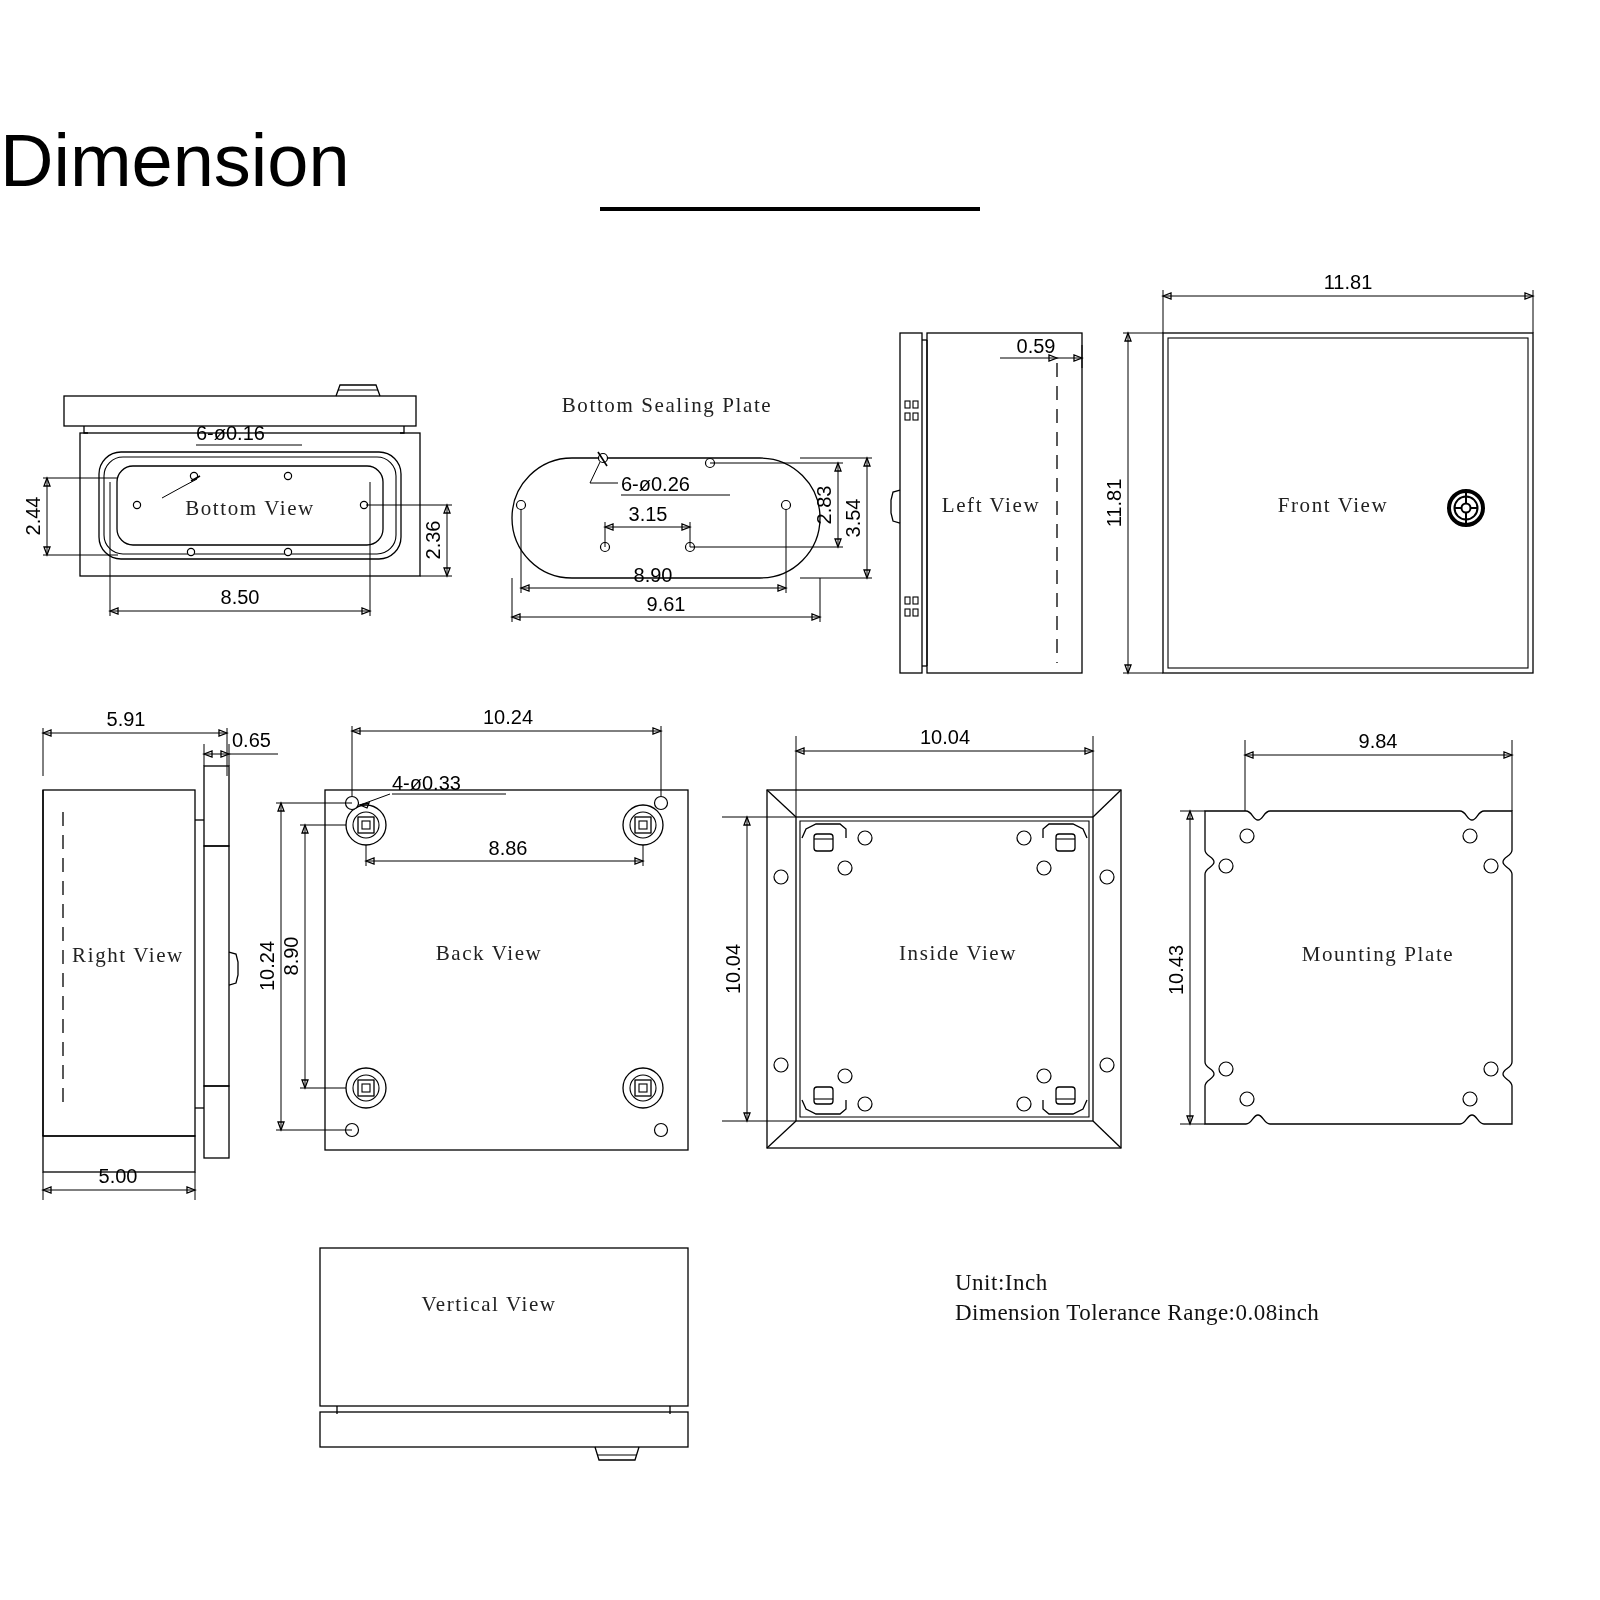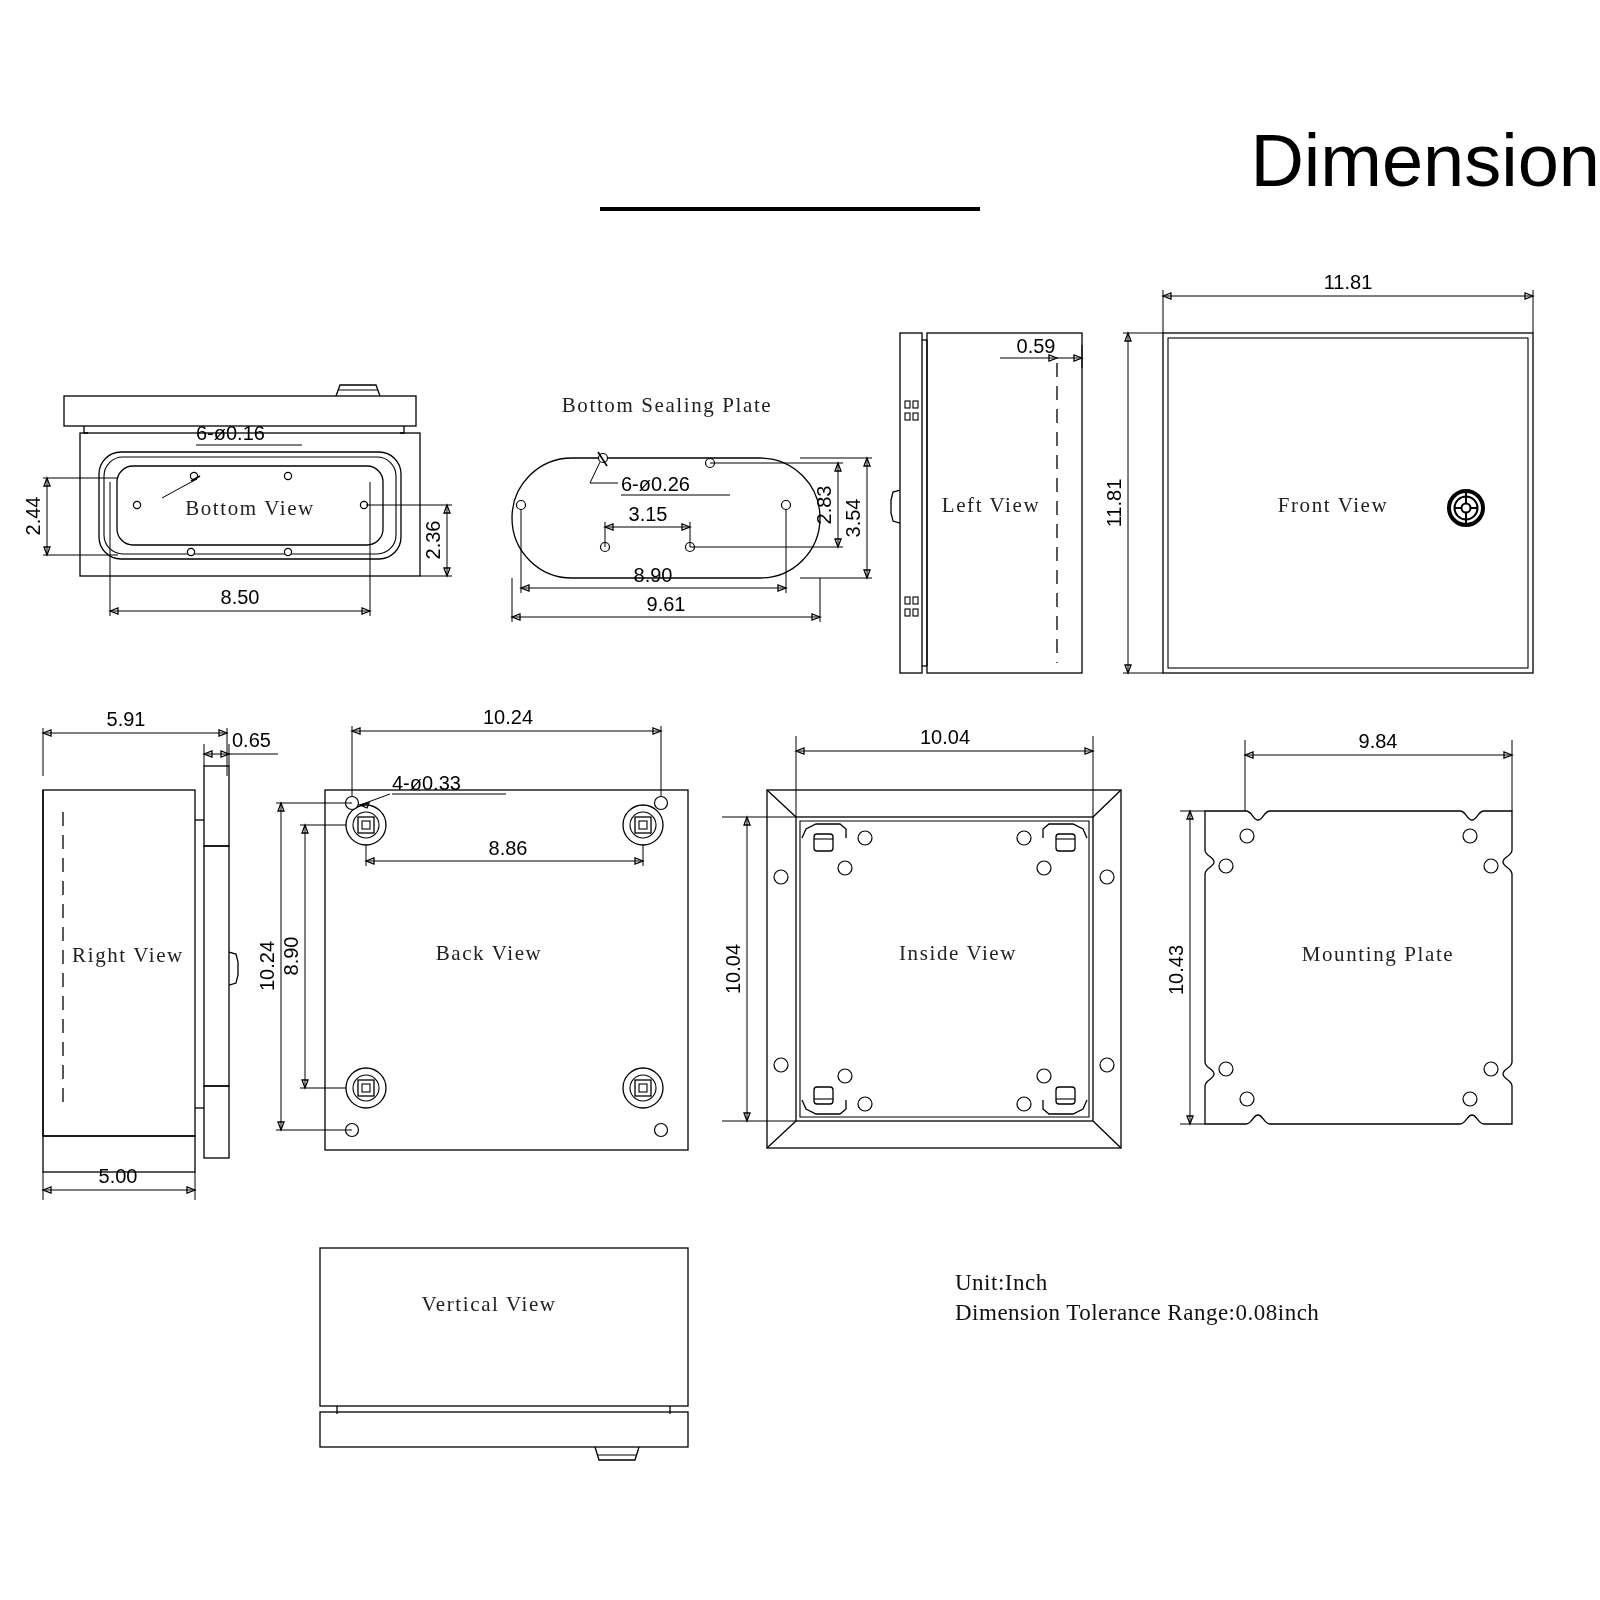--- a/index.html
+++ b/index.html
@@ -6,7 +6,7 @@
   body{width:1600px;height:1600px;font-family:"Liberation Serif",serif;color:#000;}
   #stage{position:relative;width:1600px;height:1600px;overflow:hidden;background:#fff;}
   .title{
-    position:absolute;left:0;top:118px;width:1600px;text-align:right;
+    position:absolute;left:0;top:118px;width:1600px;text-align:left;
     font-family:"Liberation Sans",sans-serif;font-size:74px;font-weight:400;
     letter-spacing:0px;color:#000;
   }

